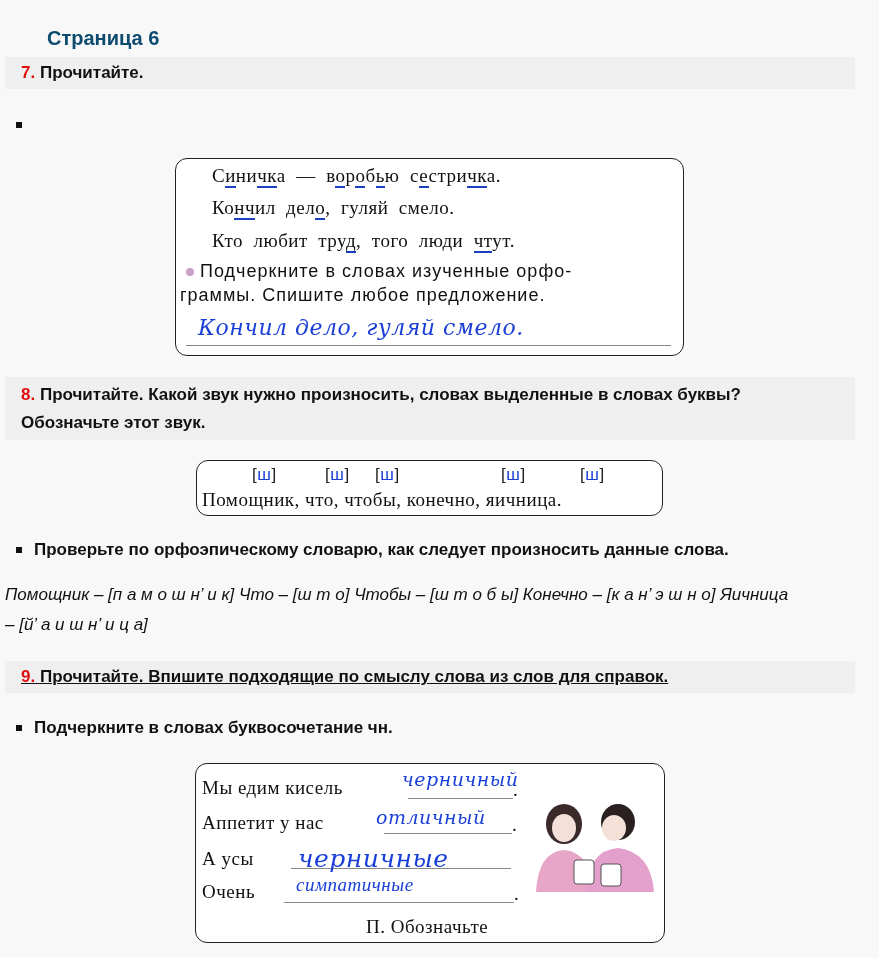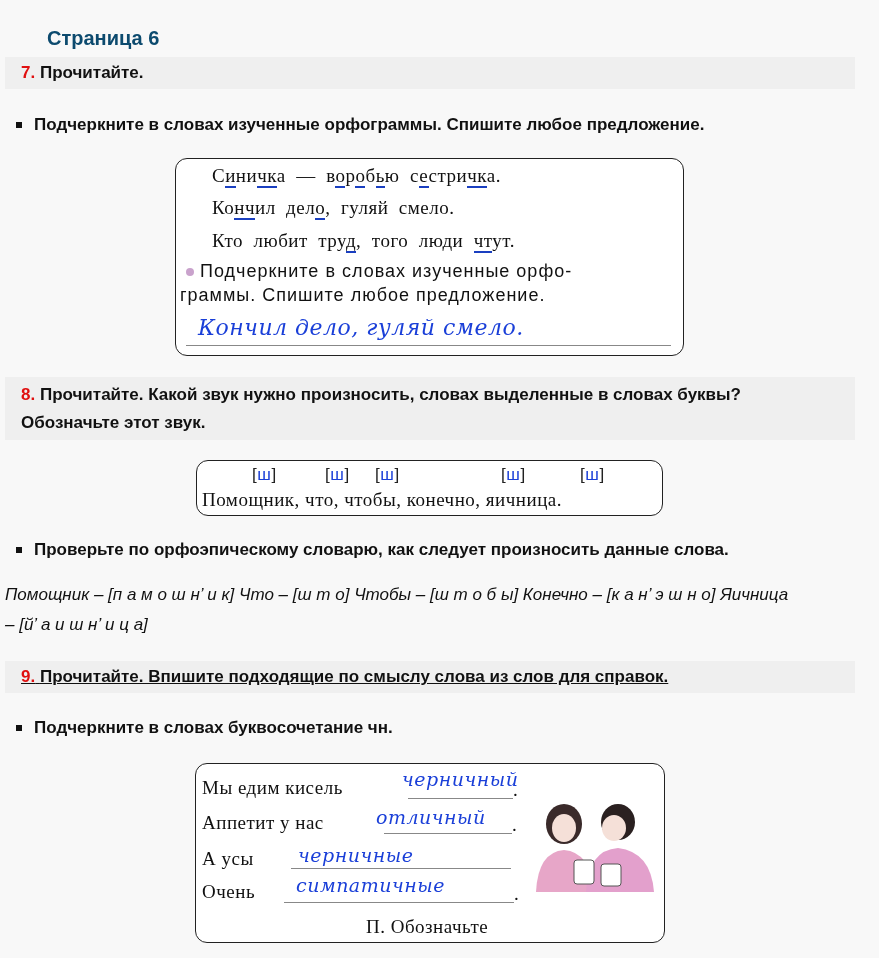--- a/index.html
+++ b/index.html
@@ -31,7 +31,6 @@
 </div>
 <div class="bullet-line" style="top:113px;height:24px;">
   <span class="bullet-sq"></span>
-  <span>Подчеркните в словах изученные орфограммы. Спишите любое предложение.</span>
 </div>
 
 <div class="book" style="left:175px;top:158px;width:509px;height:198px;">

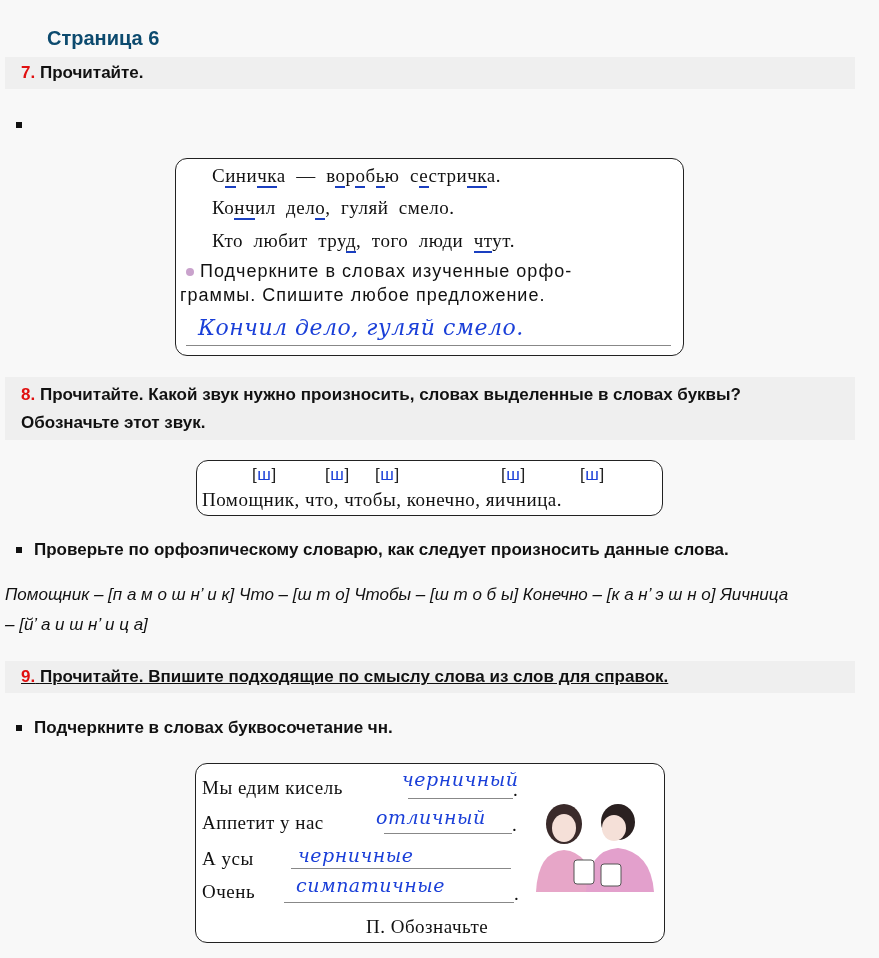--- a/index.html
+++ b/index.html
@@ -88,7 +88,7 @@
 
   <div class="bline" style="left:6px;top:84px;font-size:19px;"><span>А усы</span></div>
   <div class="rule" style="position:absolute;left:95px;top:104px;width:220px;"></div>
-  <div class="bline hand" style="left:102px;top:80px;font-size:19px;">черничные</div>
+  <div class="bline hand" style="left:102px;top:80px;font-size:25px;">черничные</div>
 
   <div class="bline" style="left:6px;top:117px;font-size:19px;"><span>Очень</span></div>
   <div class="rule" style="position:absolute;left:88px;top:138px;width:230px;"></div>

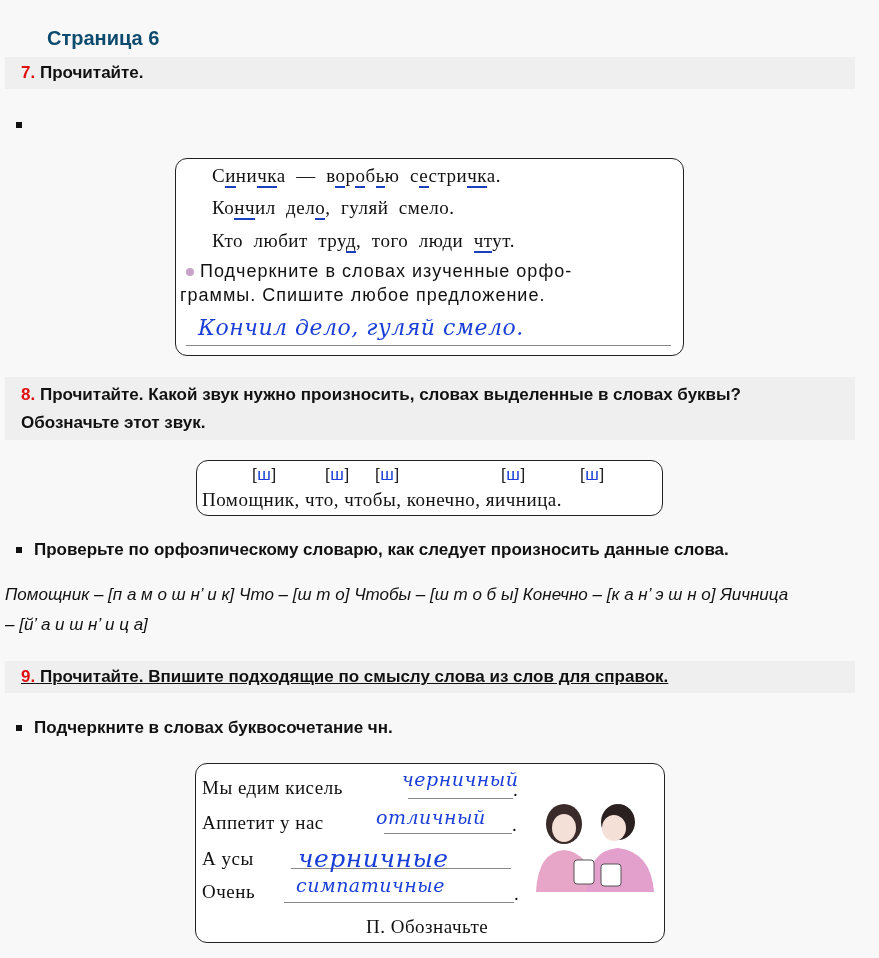--- a/index.html
+++ b/index.html
@@ -92,7 +92,7 @@
 
   <div class="bline" style="left:6px;top:117px;font-size:19px;"><span>Очень</span></div>
   <div class="rule" style="position:absolute;left:88px;top:138px;width:230px;"></div>
-  <div class="bline hand" style="left:100px;top:110px;font-size:19px;">симпатичные</div>
+  <div class="bline hand" style="left:100px;top:110px;font-size:19px;font-family:Liberation Serif, serif;">симпатичные</div>
   <div class="bline" style="left:318px;top:119px;font-size:19px;">.</div>
 
   <div class="bline" style="left:170px;top:152px;font-size:19px;">П. Обозначьте</div>

